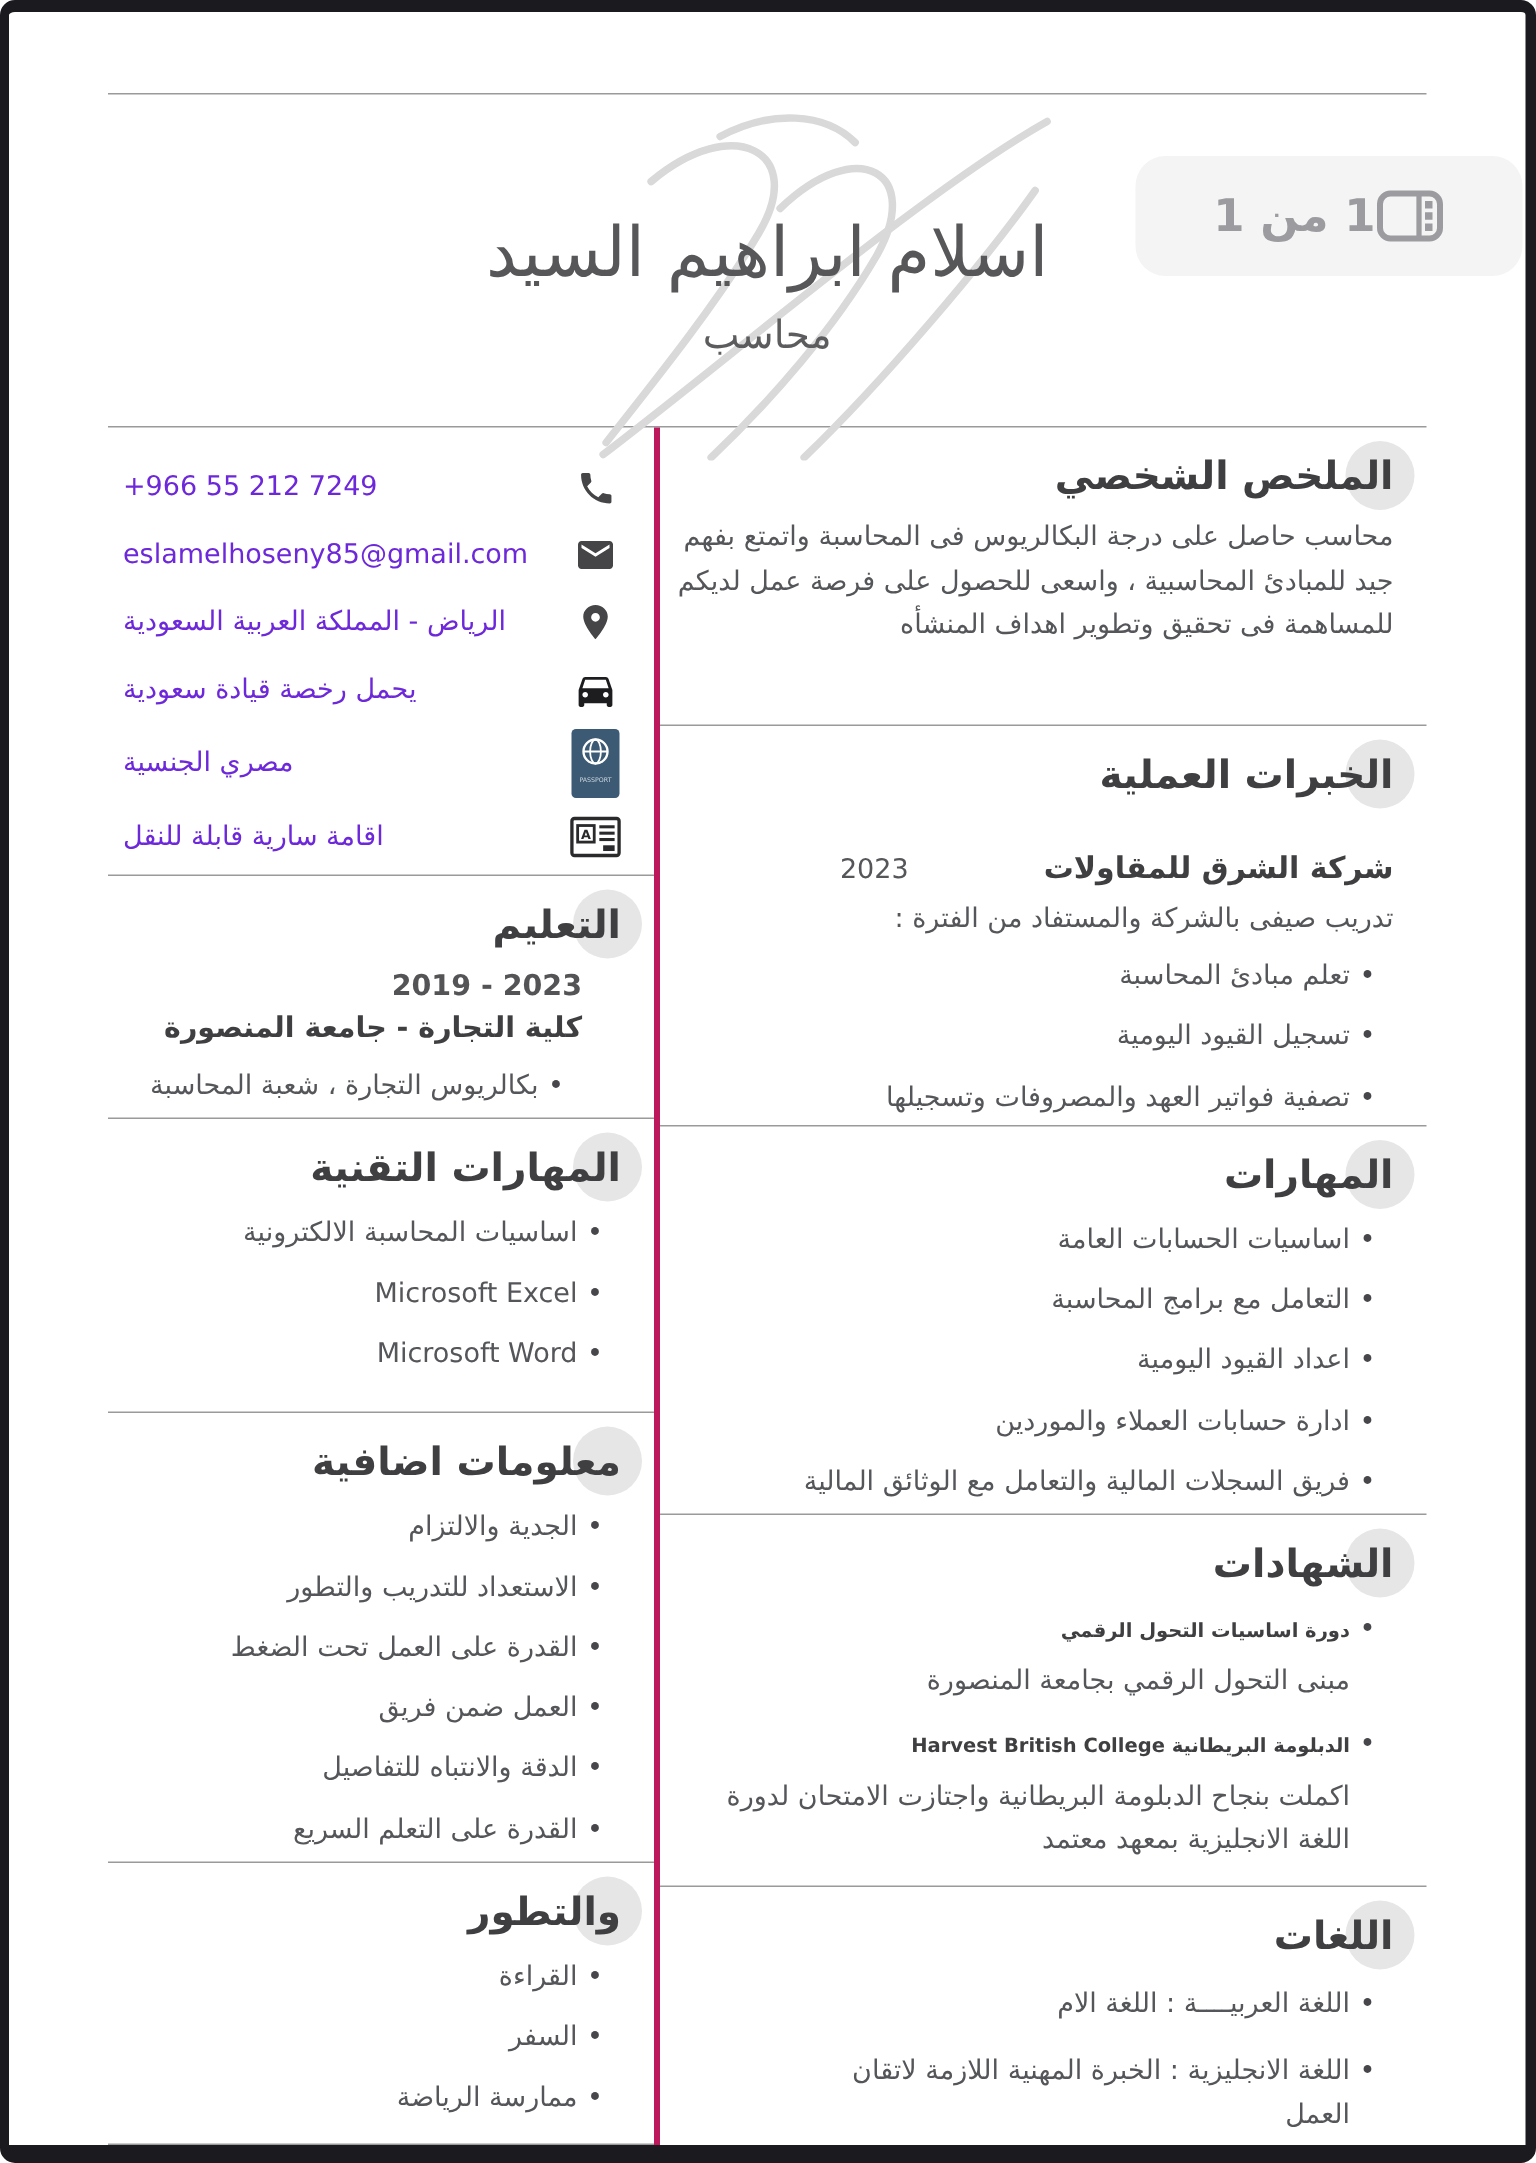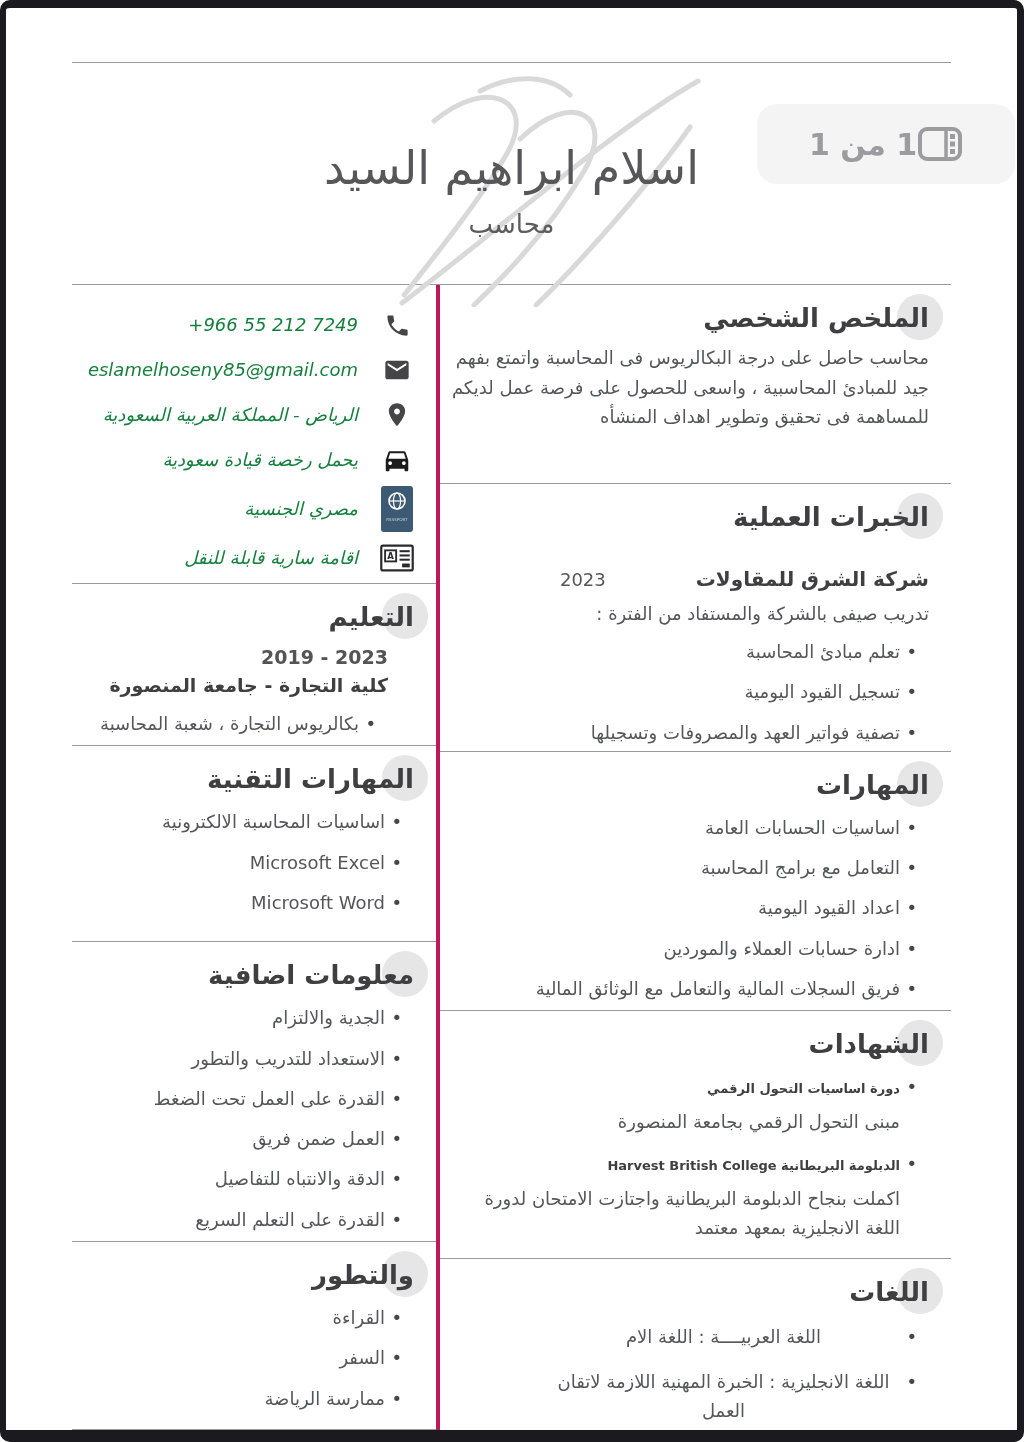--- a/index.html
+++ b/index.html
@@ -105,7 +105,7 @@
   
   .c-row { display:flex; align-items:center; min-height:40px; margin-bottom:5px; }
   .c-icon { width:34px; flex:none; margin-left:22px; display:flex; align-items:center; justify-content:center; }
-  .c-text { flex:1; text-align:right; font-size:18px; color:#15803d; line-height:1.3;font-style:italic; }
+  .c-text { flex:1; text-align:left; font-size:18px; color:#6d28d9; line-height:1.3; }
 
   
   .xp-row { display:flex; align-items:baseline; gap:90px; margin-top:4px; }

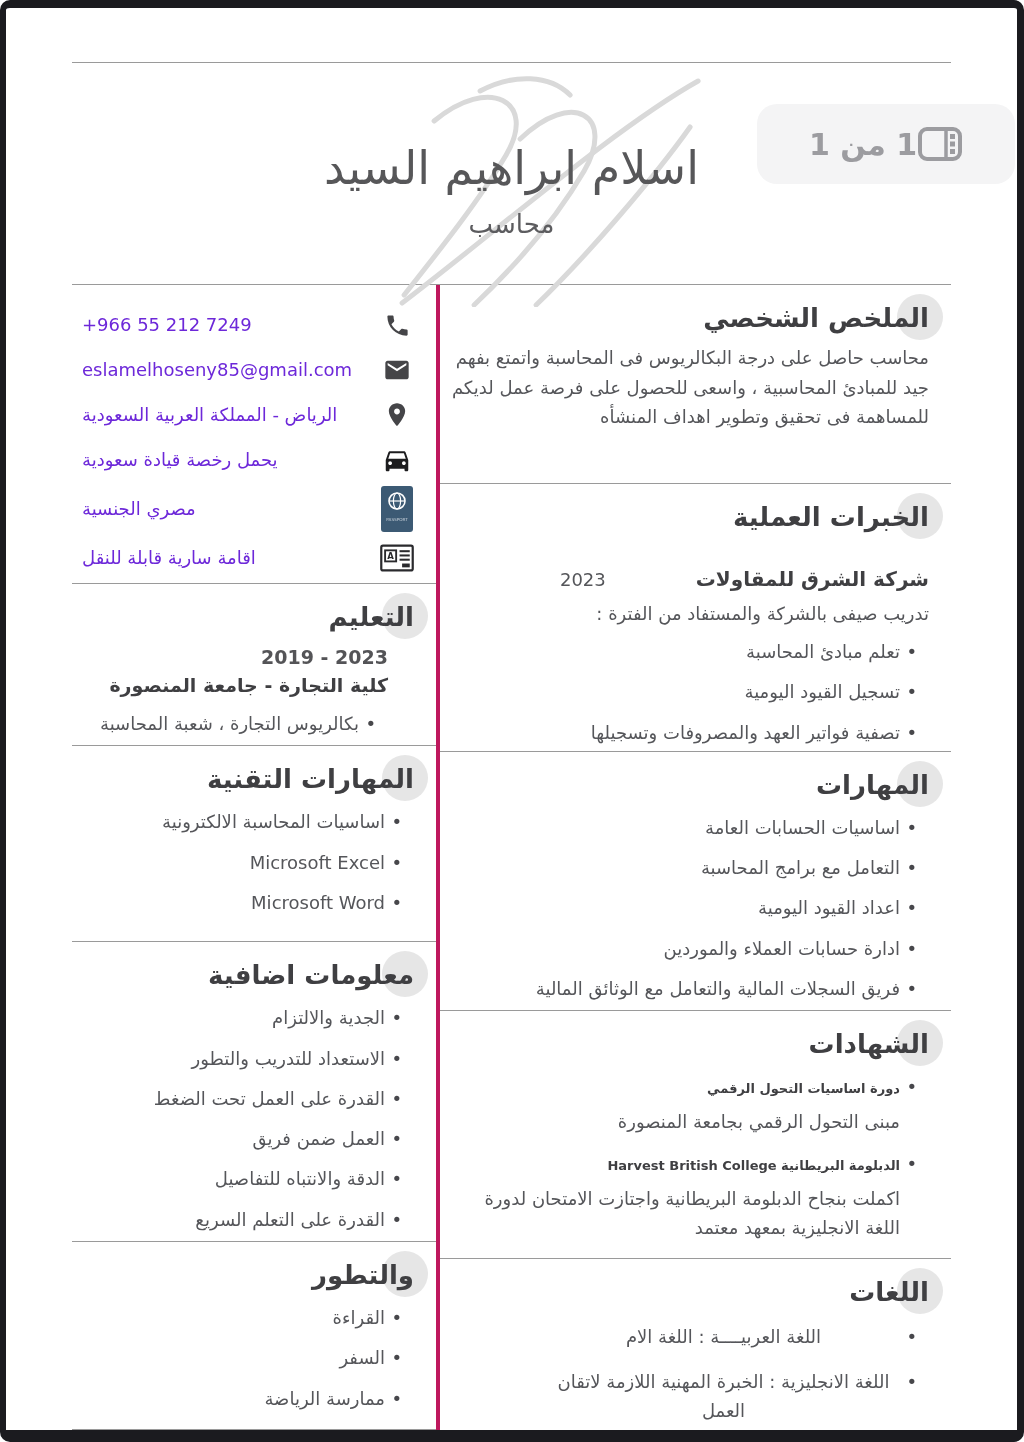--- a/index.html
+++ b/index.html
@@ -126,7 +126,7 @@
   .cert-detail { padding-right:29px; margin:2px 0 16px; font-size:18px; color:#55565a; line-height:1.6; }
 
   
-  .sec-langs ul.blist li { max-width:370px; line-height:1.6; margin-bottom:4px;text-align:center; }
+  .sec-langs ul.blist li { max-width:370px; line-height:1.6; margin-bottom:4px; }
 
   
   .sec-tech ul.blist li, .sec-hobbies ul.blist li { margin-bottom:13px; }

